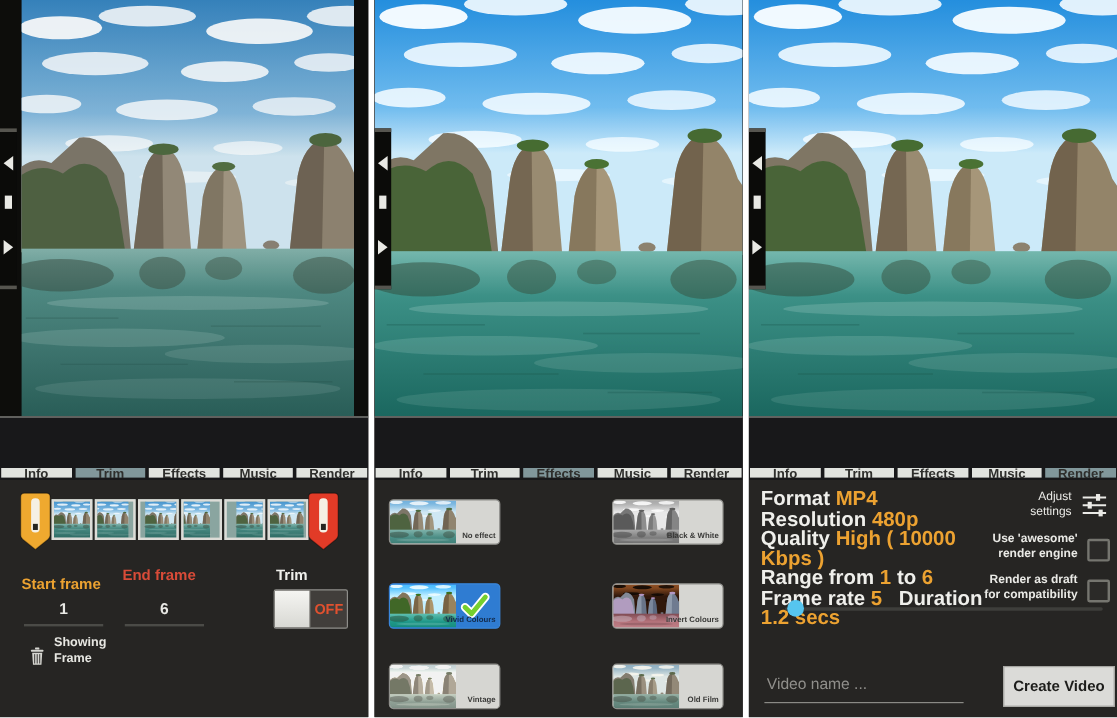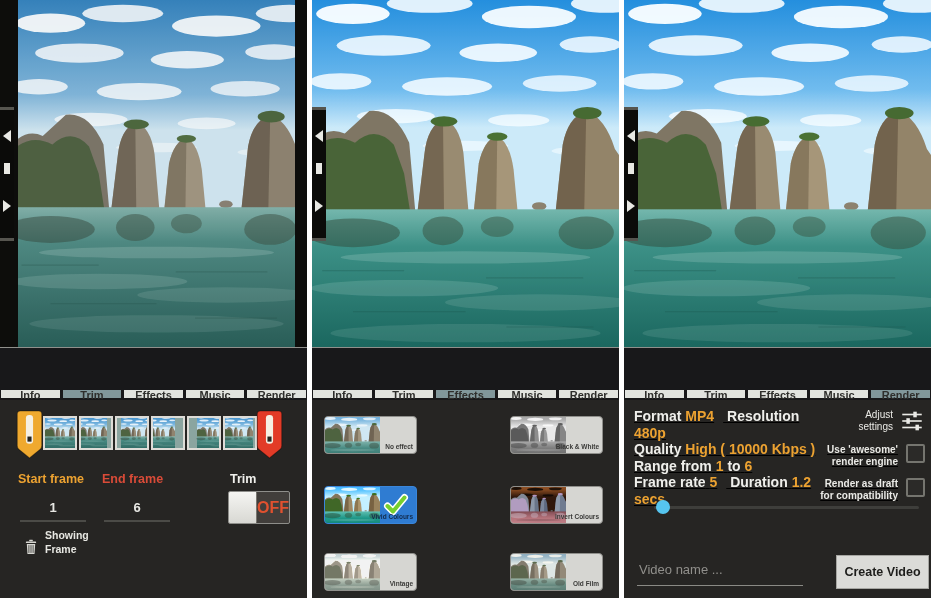--- a/index.html
+++ b/index.html
@@ -66,7 +66,7 @@
   .fx-oldfilm{filter:sepia(.22) saturate(.8) contrast(.92);}
 
   
-  .rlines{position:absolute;left:10px;top:8px;width:192px;font-size:14px;font-weight:bold;line-height:16.5px;text-decoration:underline;}
+  .rlines{position:absolute;left:10px;top:8px;width:192px;font-size:17px;font-weight:bold;line-height:16.5px;}
   .w{color:#efefeb;} .o{color:#eca231;}
   .sp{display:inline-block;width:9px;}
   .rcol{position:absolute;right:6px;top:8px;width:120px;}

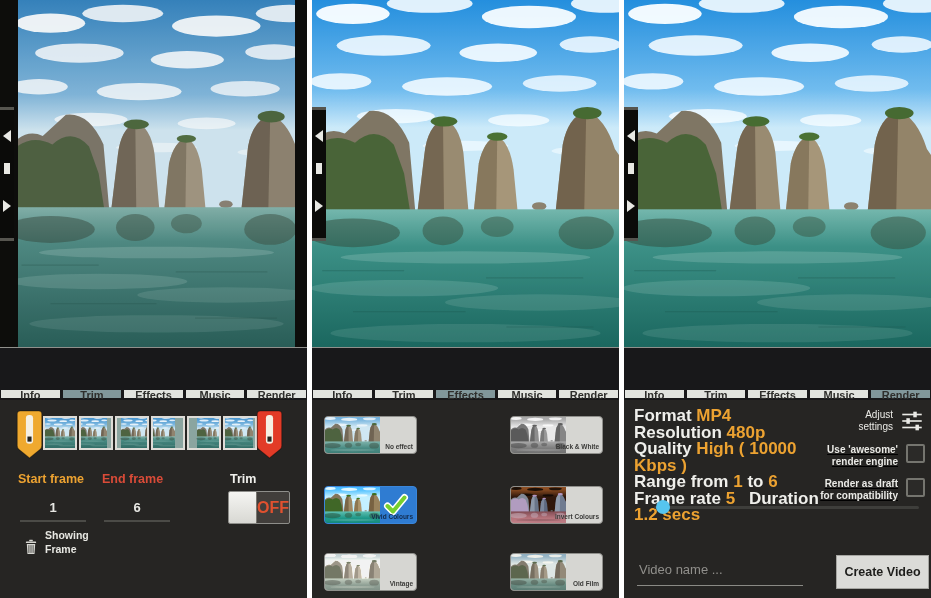--- a/index.html
+++ b/index.html
@@ -73,7 +73,7 @@
   .adjust-row{display:flex;align-items:center;justify-content:flex-end;cursor:pointer;}
   .adjust-label{font-size:10px;font-weight:normal;color:#eaeae6;text-align:right;width:52px;line-height:1.2;}
   .sliders-icon{width:26px;height:26px;color:#eaeae6;margin-left:6px;}
-  .cb-row{display:flex;align-items:flex-start;justify-content:flex-end;margin-top:10px;text-decoration:underline;}
+  .cb-row{display:flex;align-items:flex-end;justify-content:flex-end;margin-top:10px;}
   .cb-label{font-size:10px;font-weight:bold;color:#eaeae6;text-align:right;width:84px;line-height:1.2;}
   .checkbox{width:15px;height:15px;border:2px solid #75756f;border-radius:2px;margin-left:8px;background:#2b2a28;cursor:pointer;}
   .slider-track{position:absolute;left:30px;right:12px;top:106px;height:3px;background:#3e3e3b;border-radius:2px;cursor:pointer;}

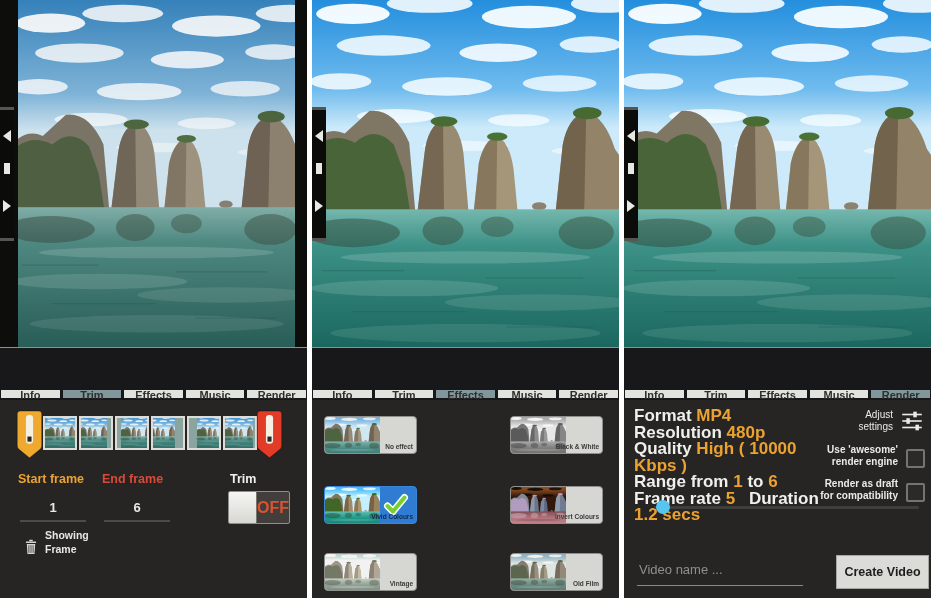--- a/index.html
+++ b/index.html
@@ -38,7 +38,7 @@
   .marker-start{left:16px;color:#efa92f;}
   .marker-end{left:256px;color:#e23b27;}
   .lbl{position:absolute;font-size:12.5px;font-weight:bold;}
-  .lbl-start{left:18px;top:72px;color:#eca231;}
+  .lbl-start{left:18px;top:80px;color:#eca231;}
   .lbl-end{left:102px;top:72px;color:#d94b38;}
   .lbl-trim{left:230px;top:72px;color:#f0f0ec;}
   .val-input{position:absolute;top:94px;width:62px;height:24px;background:transparent;border:none;

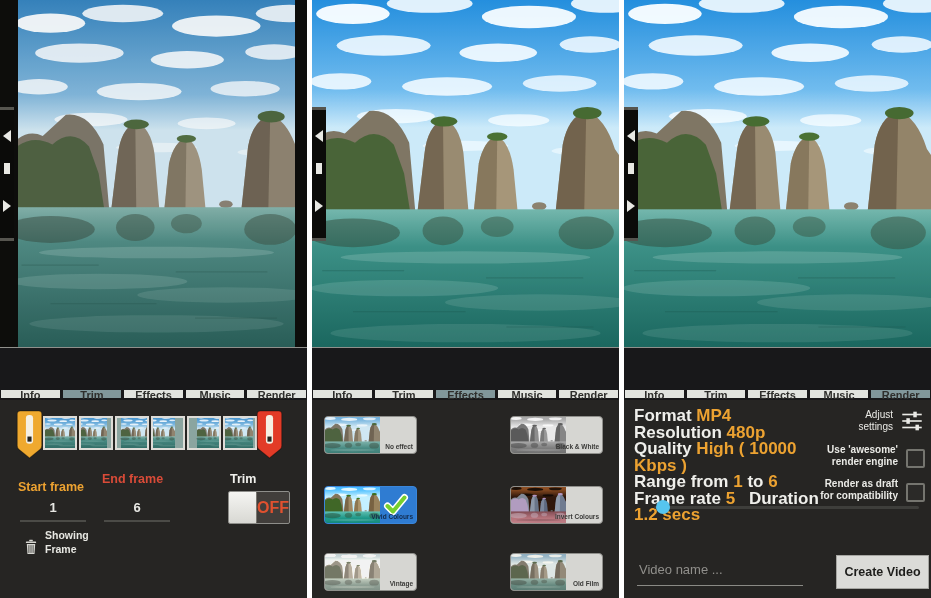--- a/index.html
+++ b/index.html
@@ -47,7 +47,7 @@
   .toggle{position:absolute;left:228px;top:91px;width:62px;height:33px;display:flex;
     border:1px solid #8e8e8a;box-sizing:border-box;background:#413e3b;border-radius:2px;cursor:pointer;}
   .toggle-thumb{width:29px;background:linear-gradient(#f5f5f2,#d8d8d3);border-right:1px solid #77756f;border-radius:1px;}
-  .toggle-label{flex:1;display:flex;align-items:center;justify-content:center;color:#e0512f;font-weight:bold;font-size:16px;}
+  .toggle-label{flex:1;display:flex;align-items:center;justify-content:center;color:#e0512f;font-weight:bold;font-size:12px;}
   .trash-btn{position:absolute;left:22px;top:136px;width:18px;height:22px;color:#d6d6d1;cursor:pointer;}
   .showing-label{position:absolute;left:45px;top:129px;width:58px;font-size:10.5px;font-weight:bold;color:#e7e7e2;line-height:1.3;}
 

